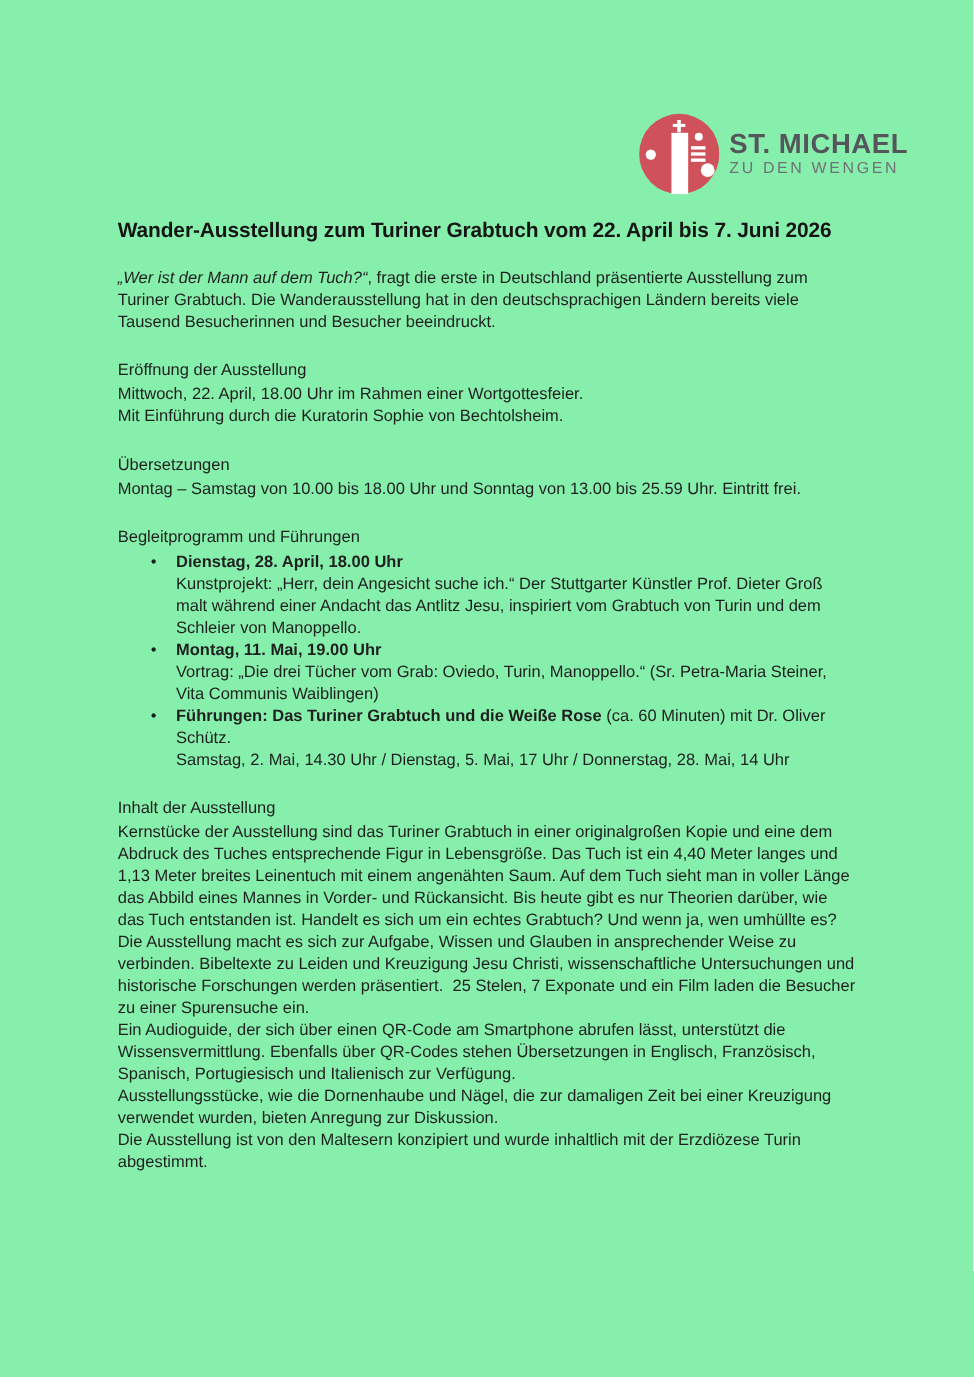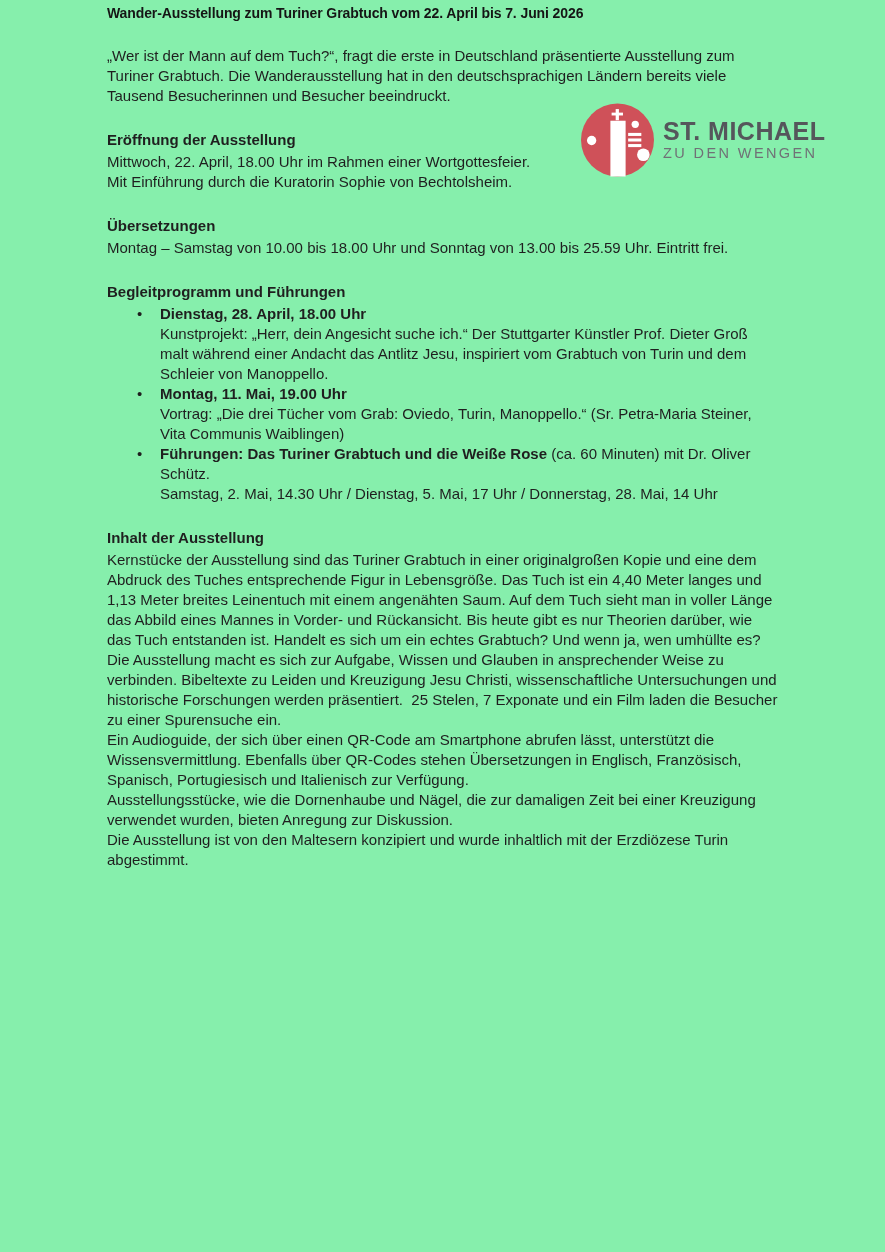--- a/index.html
+++ b/index.html
@@ -22,8 +22,8 @@
 
   
   .doc-title{
-    margin:0;
-    font-size:14px;font-weight:bold;line-height:26px;color:#151515;
+    margin:0;padding-top:197px;
+    font-size:19px;font-weight:bold;line-height:26px;color:#151515;
     letter-spacing:-0.1px;
   }
 

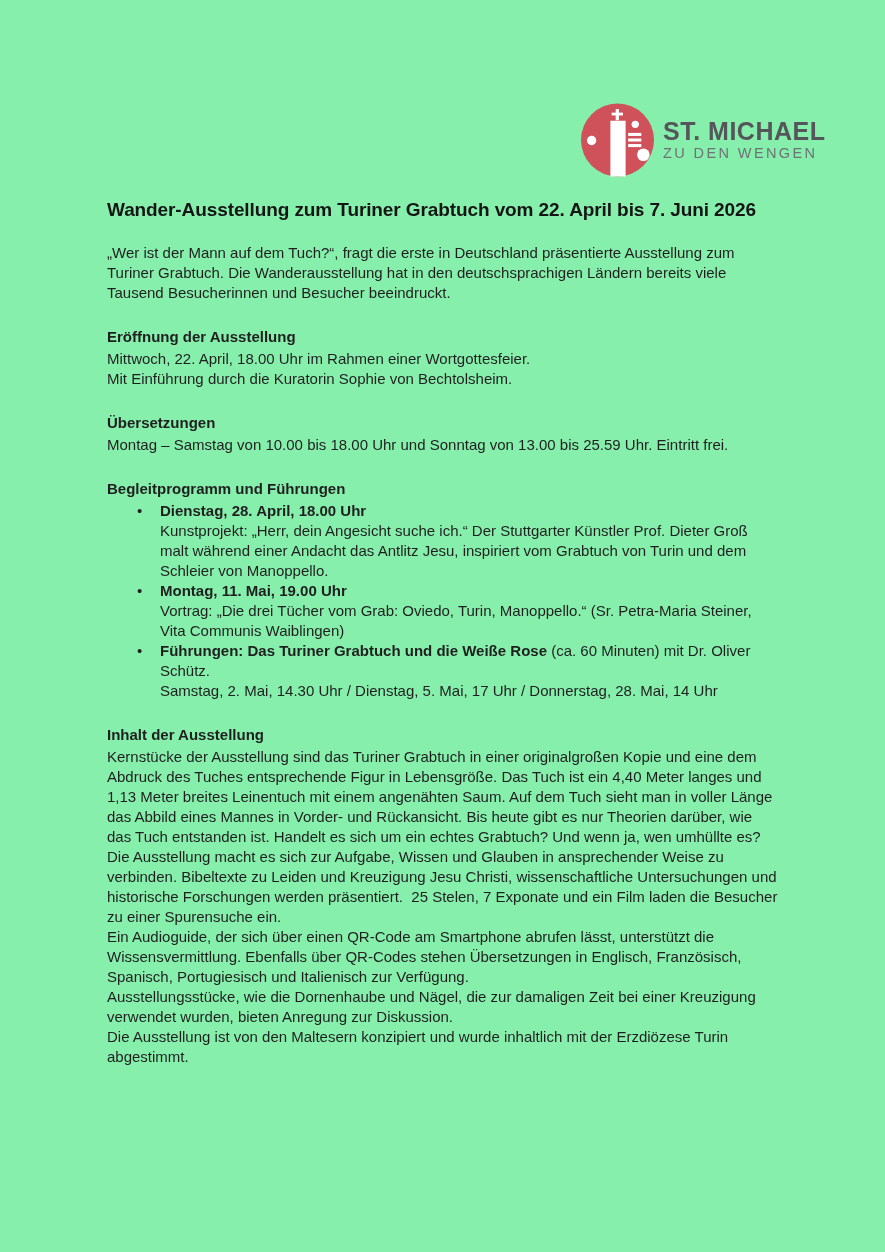--- a/index.html
+++ b/index.html
@@ -36,7 +36,7 @@
   .bullet-glyph{position:absolute;left:30px;top:0;}
   .bullet-text{white-space:pre-wrap;}
   .b{font-weight:bold;}
-  .i{}
+  .i{font-style:italic;}
 </style>
 </head>
 <body>

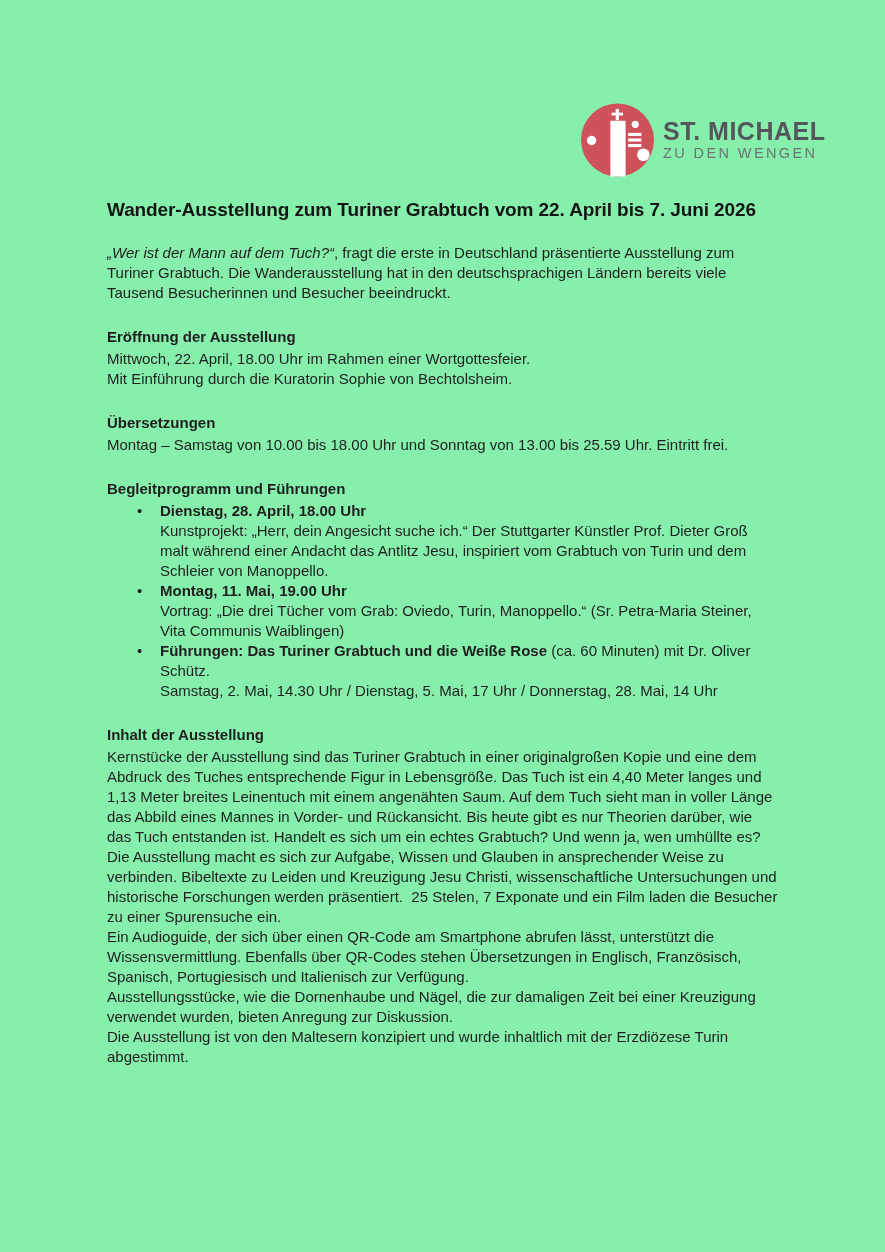--- a/index.html
+++ b/index.html
@@ -30,7 +30,7 @@
   
   .intro{margin:20px 0 0 0;white-space:pre-wrap;}
   .section{margin-top:24px;}
-  .section-heading{font-weight:bold;margin-bottom:2px;}
+  .section-heading{font-weight:normal;margin-bottom:2px;}
   .para{white-space:pre-wrap;}
   .bullet-item{position:relative;padding-left:53px;}
   .bullet-glyph{position:absolute;left:30px;top:0;}

